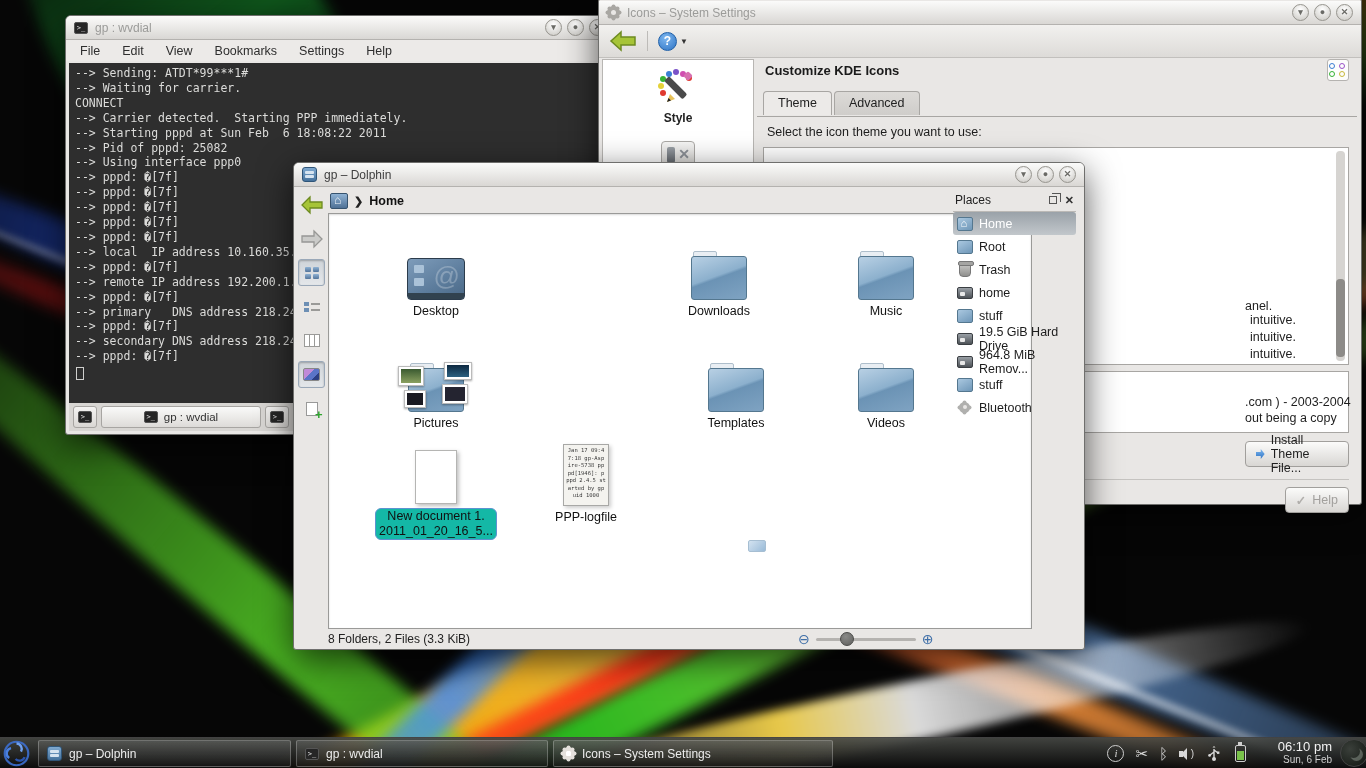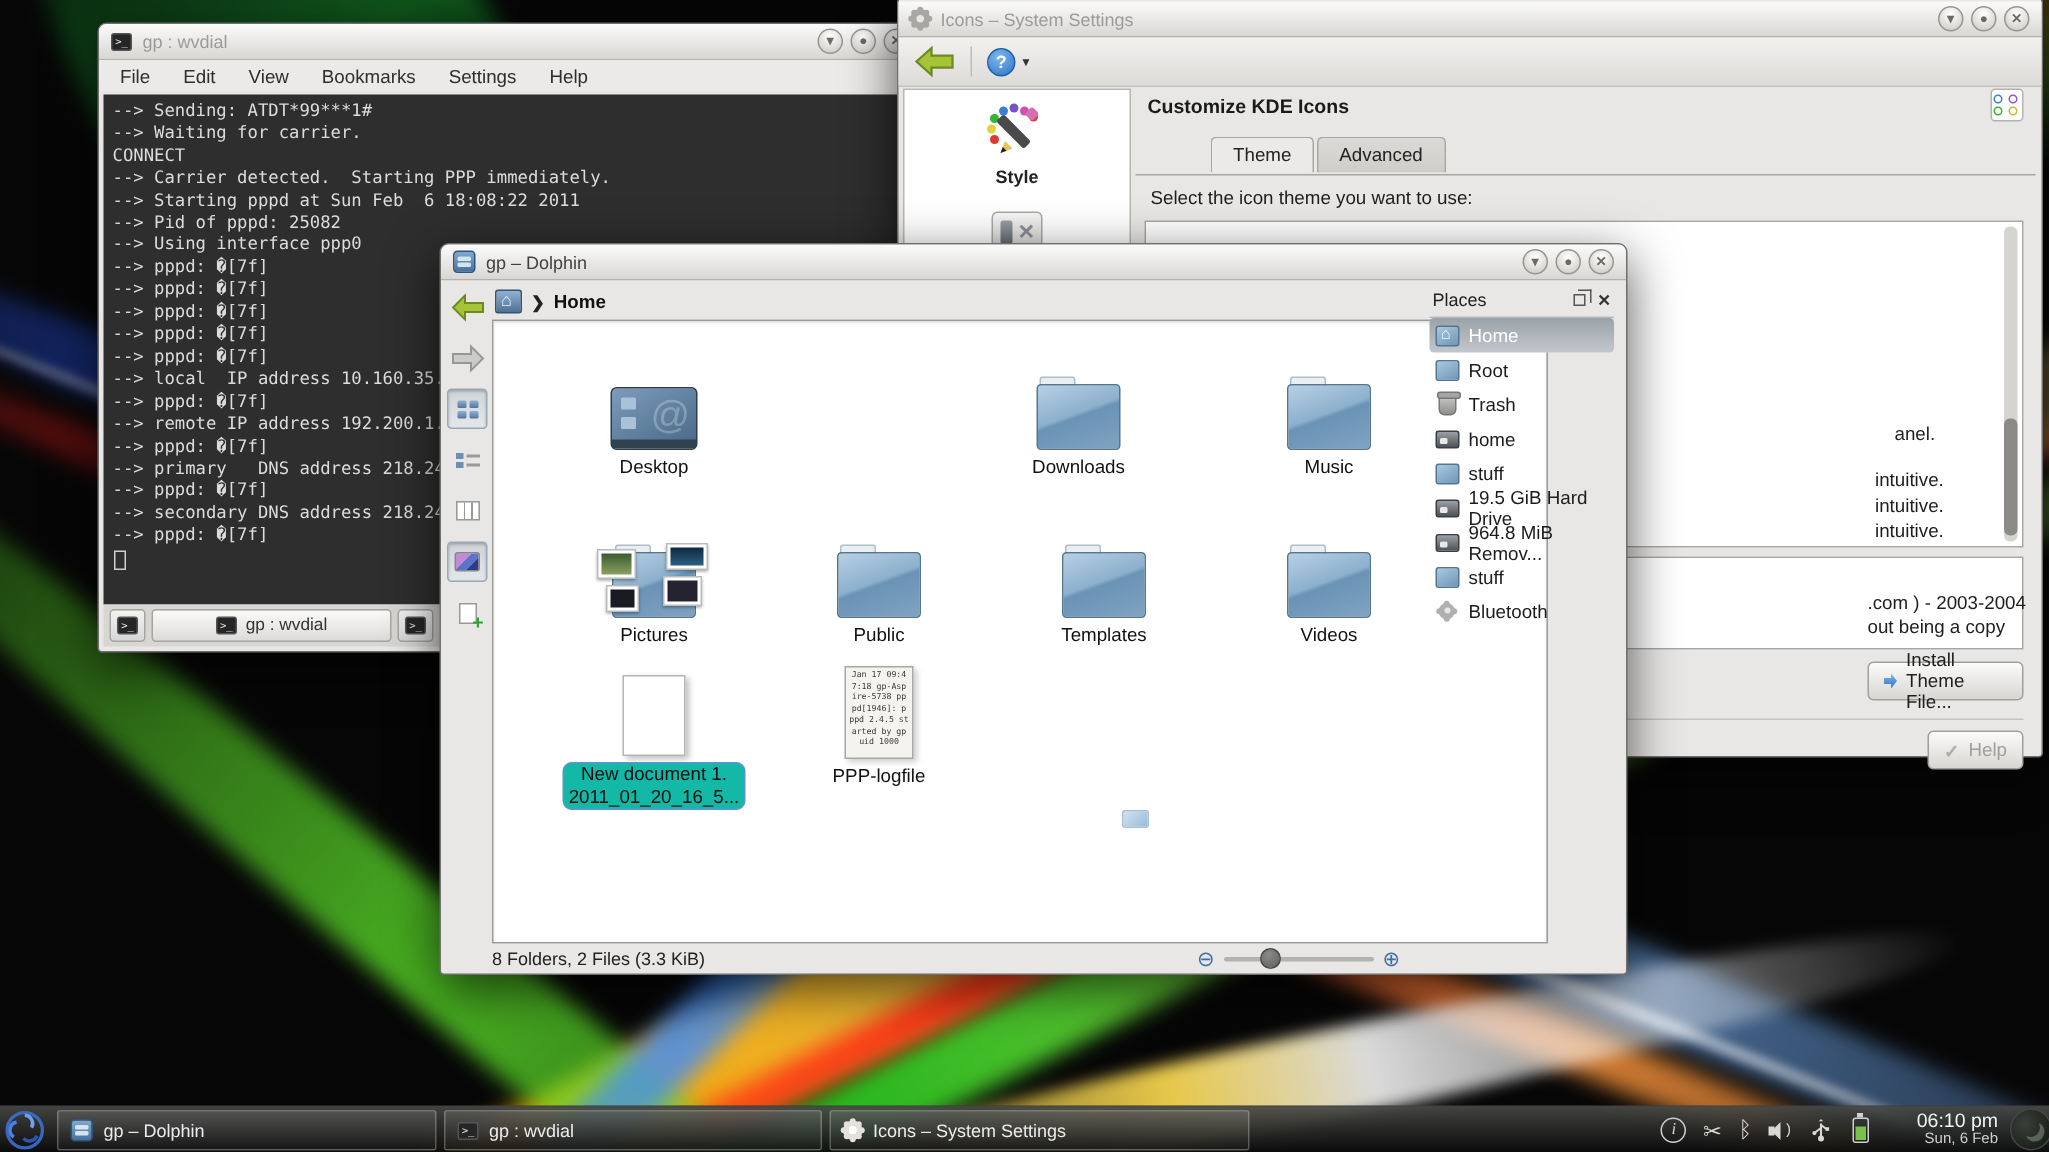--- a/index.html
+++ b/index.html
@@ -93,7 +93,7 @@
                   border:1px solid #b5b3b0; border-radius:3px; display:grid; grid-template-columns:8px 8px;
                   justify-content:center; align-content:center; gap:2px; }
   .ov-dot { width:6px; height:6px; border-radius:50%; border:1.5px solid; }
-  .tabs { position:absolute; left:6px; top:36px; display:flex;margin-left:44px; }
+  .tabs { position:absolute; left:6px; top:36px; display:flex; }
   .tab { padding:4px 14px 5px; font-size:12.5px; color:#222; border:1px solid #a8a6a3; border-bottom:none;
          border-radius:4px 4px 0 0; background:linear-gradient(#dcdad7,#cfcdca); margin-right:2px; }
   .tab.active { background:#eceae8; position:relative; z-index:2; }

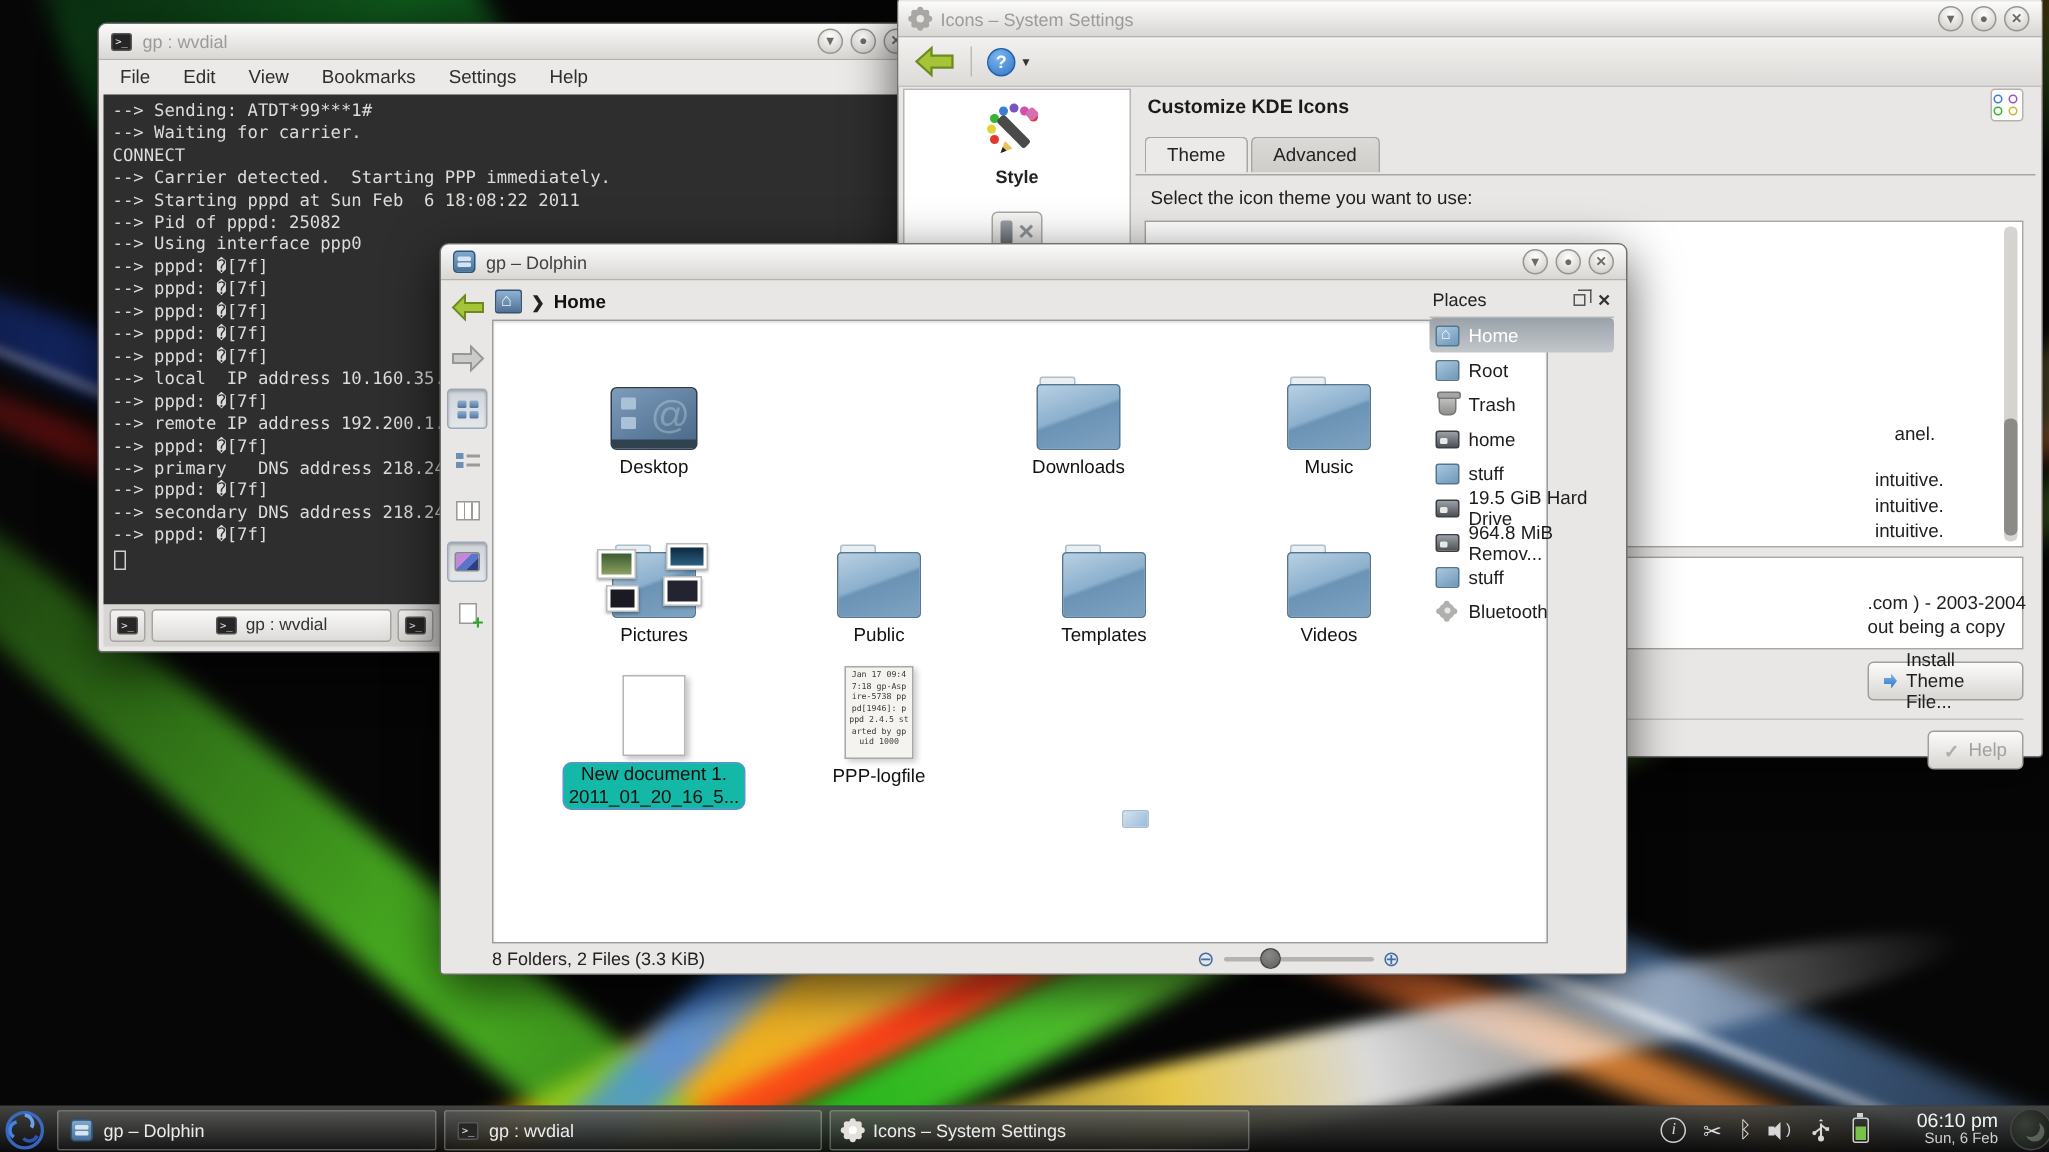--- a/index.html
+++ b/index.html
@@ -343,7 +343,7 @@
       <div class="tab-line"></div>
       <div class="ss-prompt">Select the icon theme you want to use:</div>
       <div class="ss-list"></div>
-      <span class="ss-frag" style="left:488px; top:227px;margin-left:18px;">anel.</span>
+      <span class="ss-frag" style="left:488px; top:244px;">anel.</span>
       <span class="ss-frag" style="left:493px; top:258px;">intuitive.</span>
       <span class="ss-frag" style="left:493px; top:275px;">intuitive.</span>
       <span class="ss-frag" style="left:493px; top:292px;">intuitive.</span>

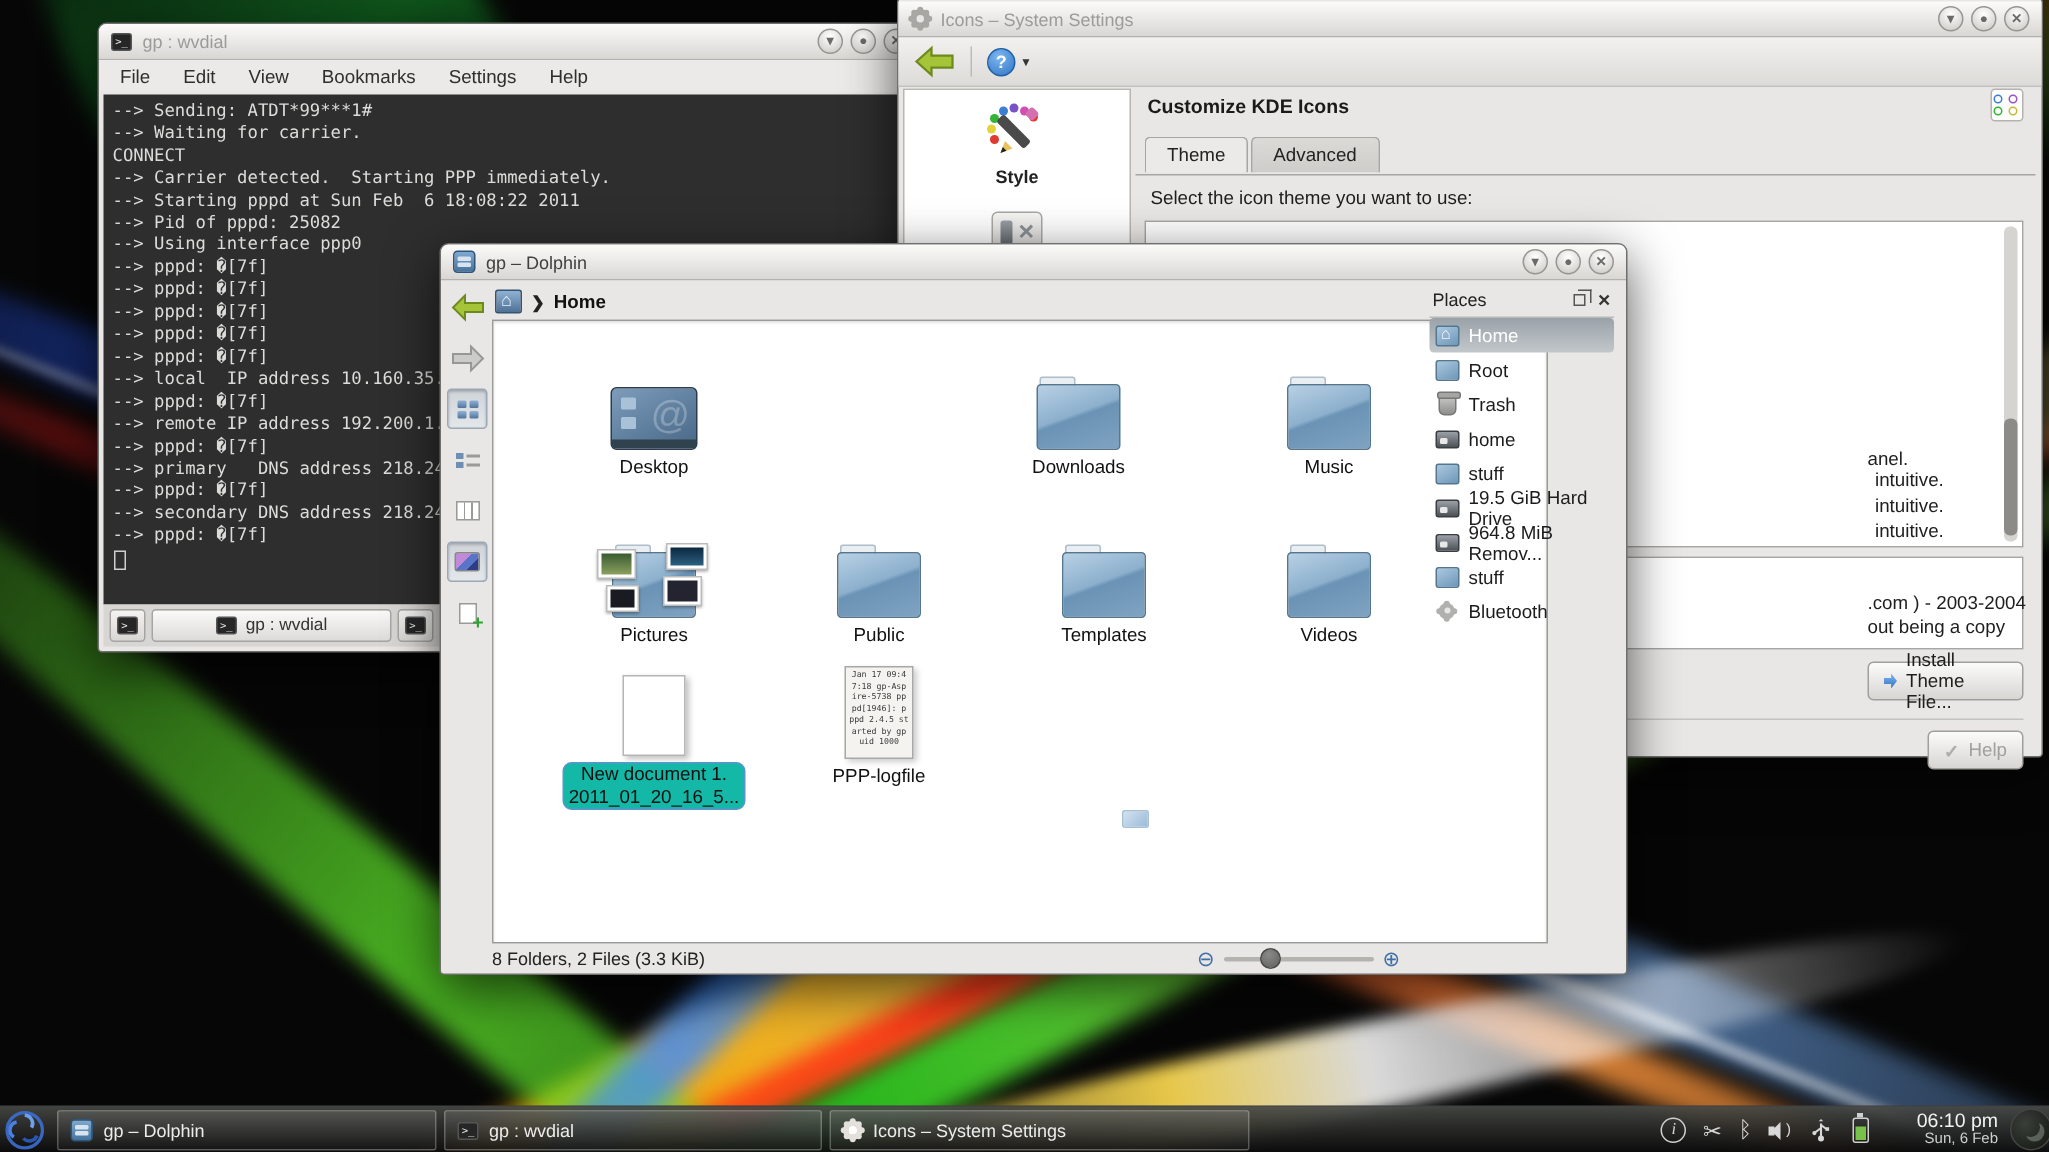--- a/index.html
+++ b/index.html
@@ -468,15 +468,6 @@
         </div>
         <div class="flabel">Pictures</div>
       </div>
-      <div class="fitem" style="left:192px; top:136px;">
-        <div class="ficon-wrap">
-            <div class="folder">
-              <span class="back"></span>
-              <span class="front"></span>
-            </div>
-          </div>
-        <div class="flabel">Public</div>
-      </div>
       <div class="fitem" style="left:342px; top:136px;">
         <div class="ficon-wrap">
             <div class="folder">

